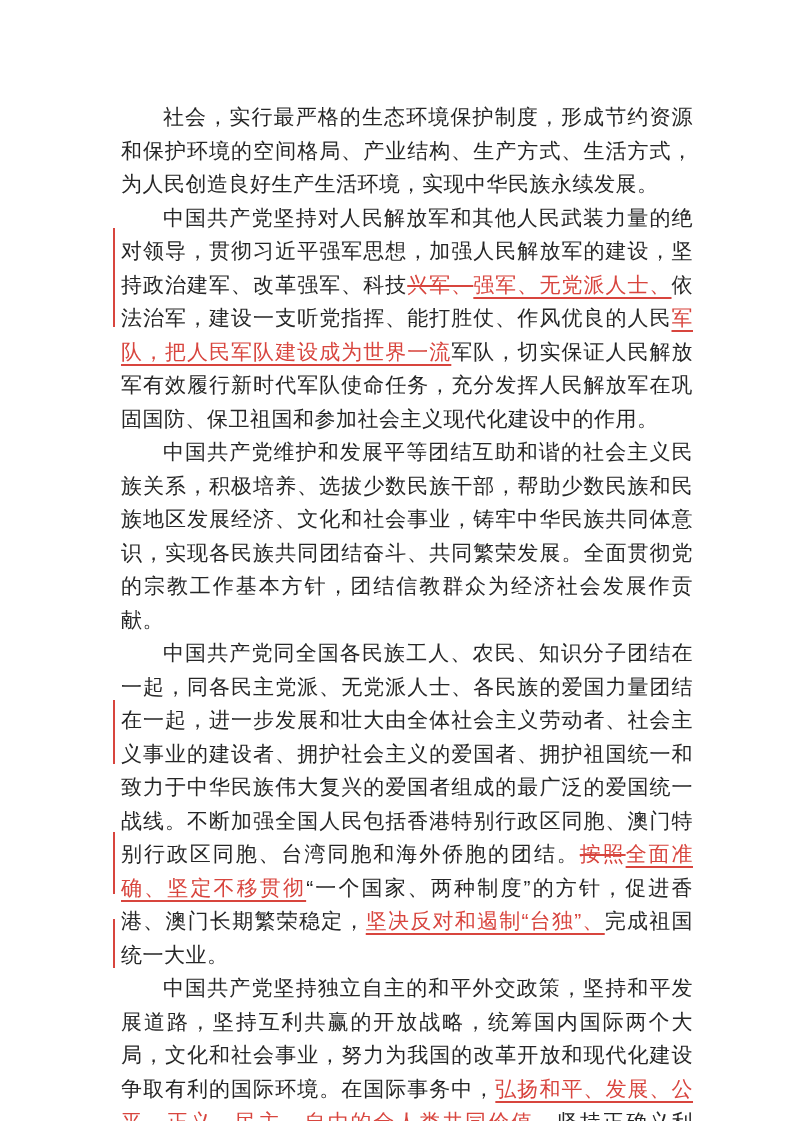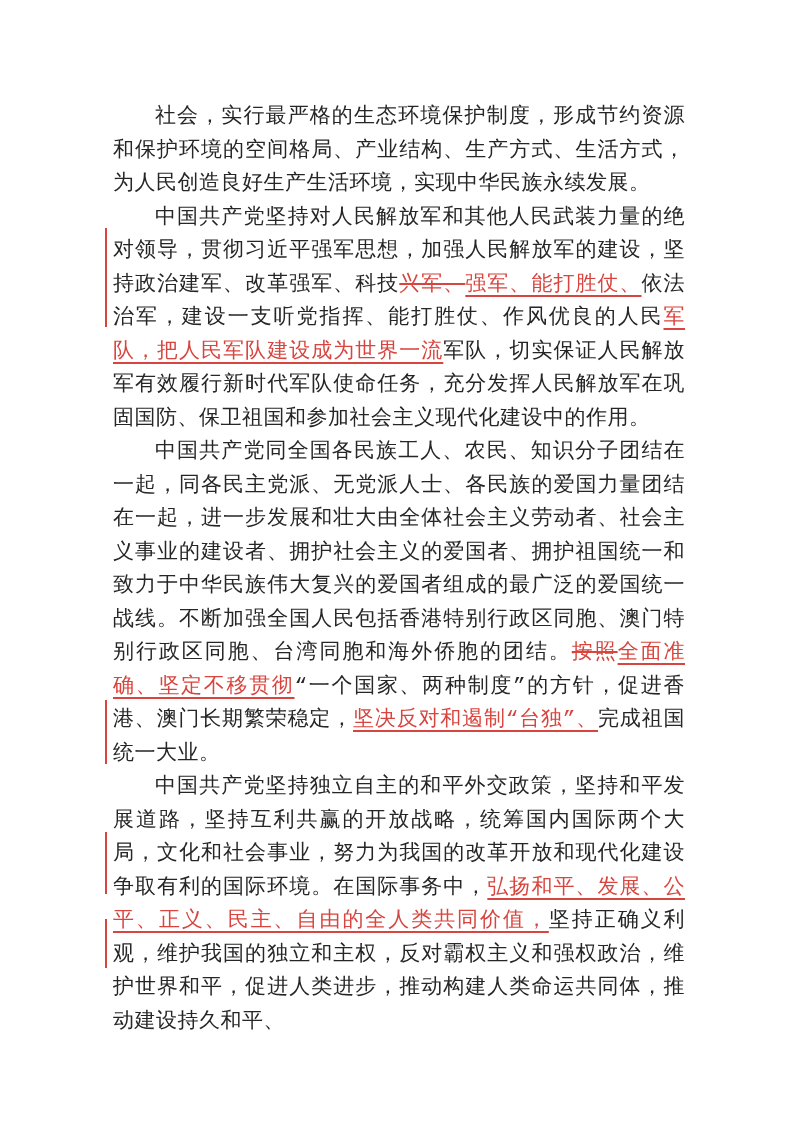--- a/index.html
+++ b/index.html
@@ -13,7 +13,8 @@
     height: 1121px;
     background: var(--page-bg, #ffffff);
     overflow: hidden;
-    font-family: Liberation Mono, monospace;
+    font-family: Liberation Sans, sans-serif;
+    margin-left: 8px;
   }
   .doc-body {
     position: absolute;

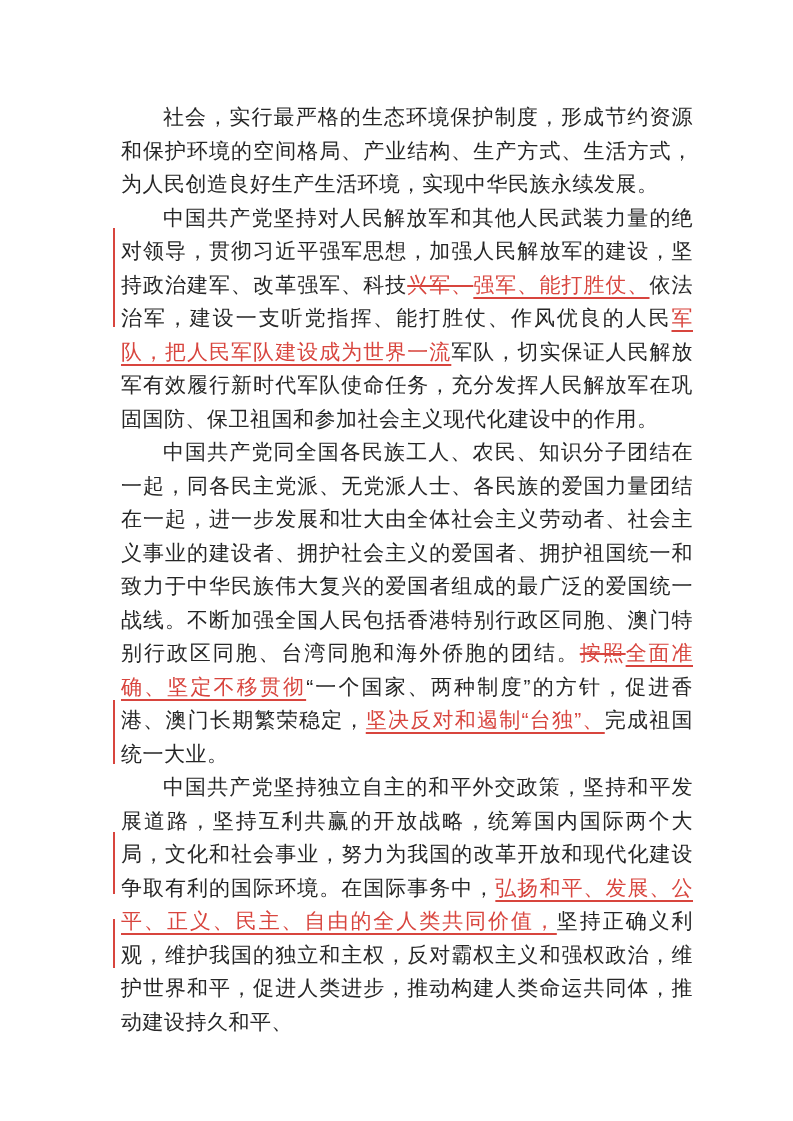--- a/index.html
+++ b/index.html
@@ -64,7 +64,7 @@
     </div>
   <div class="doc-body">
       <p><span class="seg-normal">社会，实行最严格的生态环境保护制度，形成节约资源和保护环境的空间格局、产业结构、生产方式、生活方式，为人民创造良好生产生活环境，实现中华民族永续发展。</span></p>
-      <p><span class="seg-normal">中国共产党坚持对人民解放军和其他人民武装力量的绝对领导，贯彻习近平强军思想，加强人民解放军的建设，坚持政治建军、改革强军、科技</span><span class="seg-delete">兴军、</span><span class="seg-insert">强军、能打胜仗、</span><span class="seg-normal">依法治军，建设一支听党指挥、能打胜仗、作风优良的人民</span><span class="seg-insert">军队，把人民军队建设成为世界一流</span><span class="seg-normal">军队，切实保证人民解放军有效履行新时代军队使命任务，充分发挥人民解放军在巩固国防、保卫祖国和参加社会主义现代化建设中的作用。</span></p>
+      <p><span class="seg-normal">中国共产党坚持对人民解放军和其他人民武装力量的绝对领导，贯彻习近平强军思想，加强人民解放军的建设，坚持政治建军、改革强军、科技</span><span class="seg-delete">兴军、</span><span class="seg-insert">强军、无党派人士、</span><span class="seg-normal">依法治军，建设一支听党指挥、能打胜仗、作风优良的人民</span><span class="seg-insert">军队，把人民军队建设成为世界一流</span><span class="seg-normal">军队，切实保证人民解放军有效履行新时代军队使命任务，充分发挥人民解放军在巩固国防、保卫祖国和参加社会主义现代化建设中的作用。</span></p>
       <p><span class="seg-normal">中国共产党同全国各民族工人、农民、知识分子团结在一起，同各民主党派、无党派人士、各民族的爱国力量团结在一起，进一步发展和壮大由全体社会主义劳动者、社会主义事业的建设者、拥护社会主义的爱国者、拥护祖国统一和致力于中华民族伟大复兴的爱国者组成的最广泛的爱国统一战线。不断加强全国人民包括香港特别行政区同胞、澳门特别行政区同胞、台湾同胞和海外侨胞的团结。</span><span class="seg-delete">按照</span><span class="seg-insert">全面准确、坚定不移贯彻</span><span class="seg-normal">“一个国家、两种制度”的方针，促进香港、澳门长期繁荣稳定，</span><span class="seg-insert">坚决反对和遏制“台独”、</span><span class="seg-normal">完成祖国统一大业。</span></p>
       <p><span class="seg-normal">中国共产党坚持独立自主的和平外交政策，坚持和平发展道路，坚持互利共赢的开放战略，统筹国内国际两个大局，文化和社会事业，努力为我国的改革开放和现代化建设争取有利的国际环境。在国际事务中，</span><span class="seg-insert">弘扬和平、发展、公平、正义、民主、自由的全人类共同价值，</span><span class="seg-normal">坚持正确义利观，维护我国的独立和主权，反对霸权主义和强权政治，维护世界和平，促进人类进步，推动构建人类命运共同体，推动建设持久和平、</span></p>
     </div>

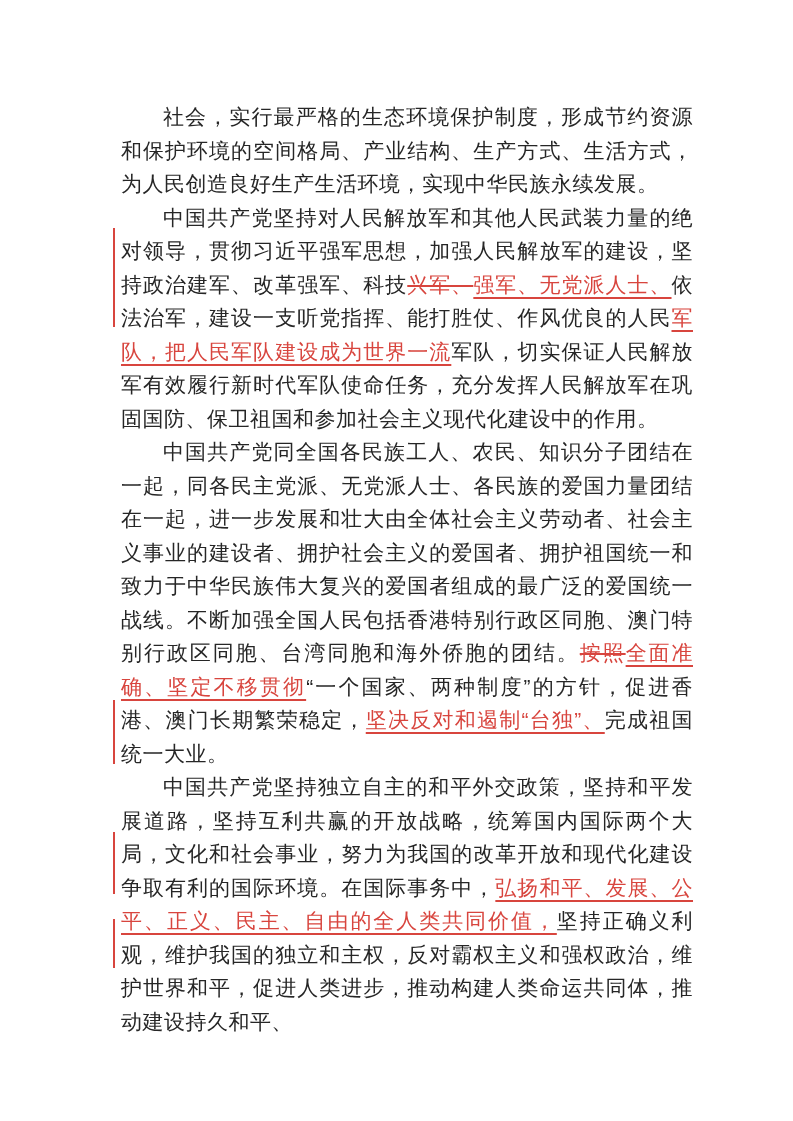--- a/index.html
+++ b/index.html
@@ -65,6 +65,7 @@
   <div class="doc-body">
       <p><span class="seg-normal">社会，实行最严格的生态环境保护制度，形成节约资源和保护环境的空间格局、产业结构、生产方式、生活方式，为人民创造良好生产生活环境，实现中华民族永续发展。</span></p>
       <p><span class="seg-normal">中国共产党坚持对人民解放军和其他人民武装力量的绝对领导，贯彻习近平强军思想，加强人民解放军的建设，坚持政治建军、改革强军、科技</span><span class="seg-delete">兴军、</span><span class="seg-insert">强军、无党派人士、</span><span class="seg-normal">依法治军，建设一支听党指挥、能打胜仗、作风优良的人民</span><span class="seg-insert">军队，把人民军队建设成为世界一流</span><span class="seg-normal">军队，切实保证人民解放军有效履行新时代军队使命任务，充分发挥人民解放军在巩固国防、保卫祖国和参加社会主义现代化建设中的作用。</span></p>
+      <p><span class="seg-normal">中国共产党维护和发展平等团结互助和谐的社会主义民族关系，积极培养、选拔少数民族干部，帮助少数民族和民族地区发展经济、文化和社会事业，铸牢中华民族共同体意识，实现各民族共同团结奋斗、共同繁荣发展。全面贯彻党的宗教工作基本方针，团结信教群众为经济社会发展作贡献。</span></p>
       <p><span class="seg-normal">中国共产党同全国各民族工人、农民、知识分子团结在一起，同各民主党派、无党派人士、各民族的爱国力量团结在一起，进一步发展和壮大由全体社会主义劳动者、社会主义事业的建设者、拥护社会主义的爱国者、拥护祖国统一和致力于中华民族伟大复兴的爱国者组成的最广泛的爱国统一战线。不断加强全国人民包括香港特别行政区同胞、澳门特别行政区同胞、台湾同胞和海外侨胞的团结。</span><span class="seg-delete">按照</span><span class="seg-insert">全面准确、坚定不移贯彻</span><span class="seg-normal">“一个国家、两种制度”的方针，促进香港、澳门长期繁荣稳定，</span><span class="seg-insert">坚决反对和遏制“台独”、</span><span class="seg-normal">完成祖国统一大业。</span></p>
       <p><span class="seg-normal">中国共产党坚持独立自主的和平外交政策，坚持和平发展道路，坚持互利共赢的开放战略，统筹国内国际两个大局，文化和社会事业，努力为我国的改革开放和现代化建设争取有利的国际环境。在国际事务中，</span><span class="seg-insert">弘扬和平、发展、公平、正义、民主、自由的全人类共同价值，</span><span class="seg-normal">坚持正确义利观，维护我国的独立和主权，反对霸权主义和强权政治，维护世界和平，促进人类进步，推动构建人类命运共同体，推动建设持久和平、</span></p>
     </div>

